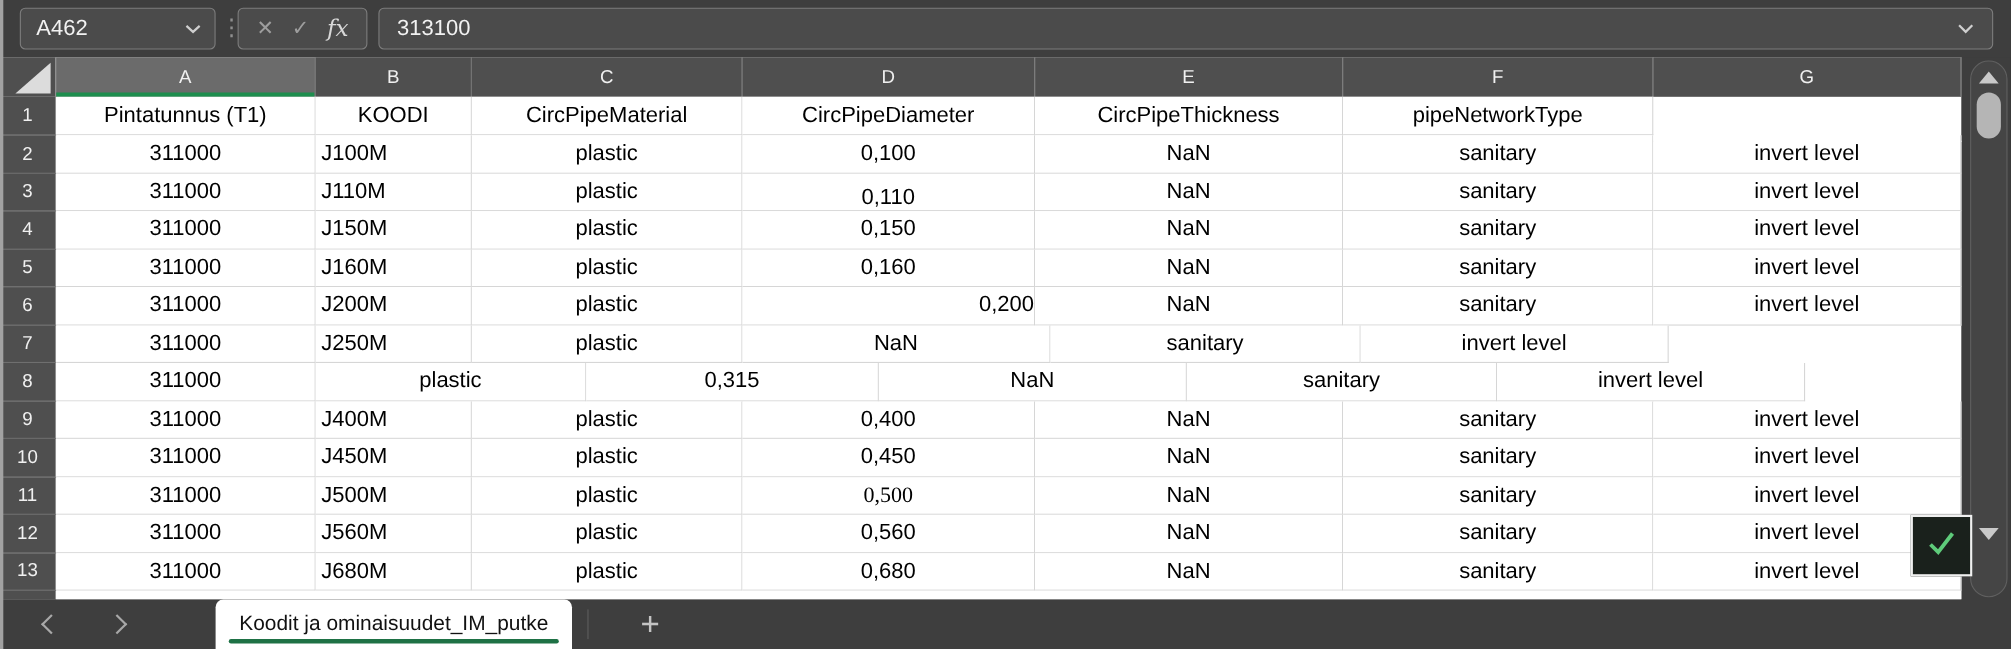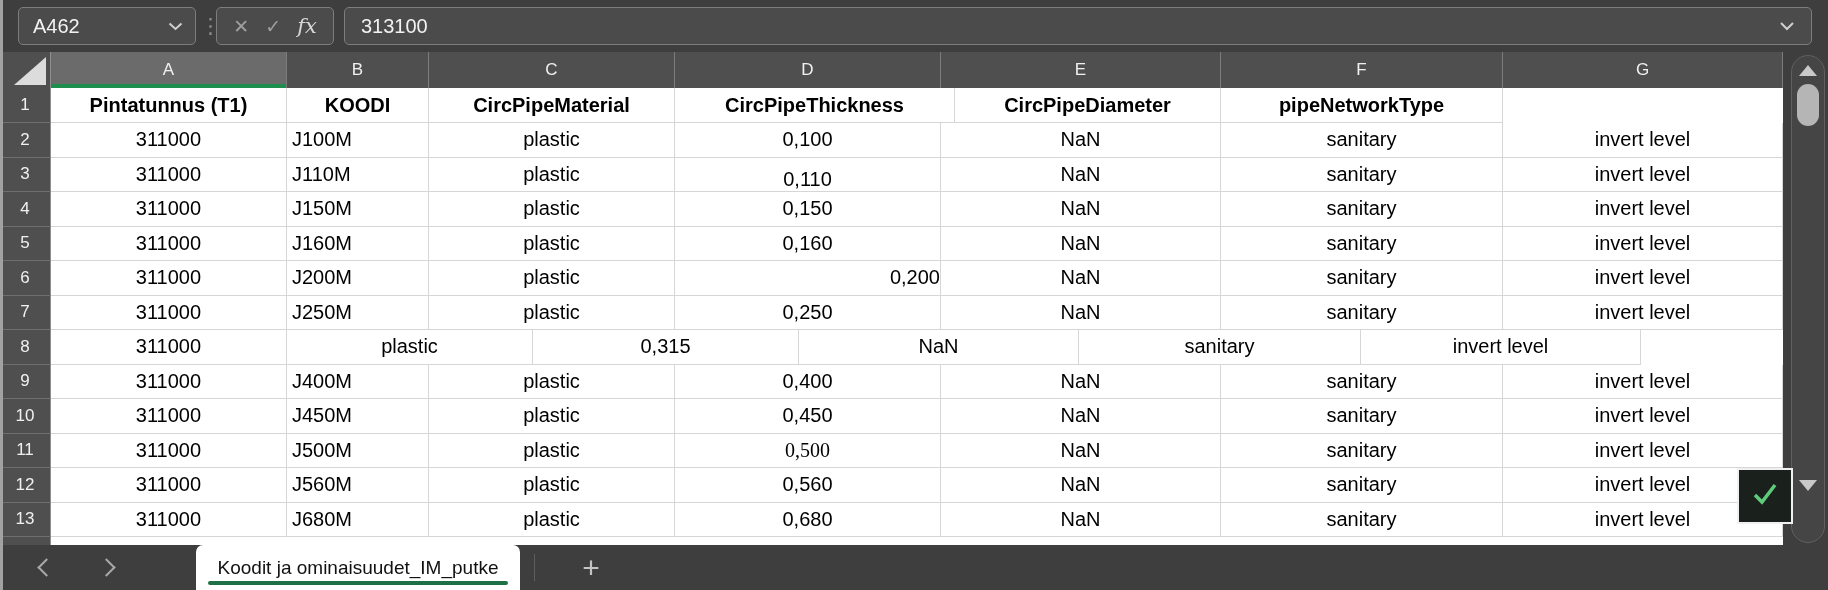--- a/index.html
+++ b/index.html
@@ -34,7 +34,7 @@
   .col-h.sel{background:#6b6b6b;box-shadow:inset 0 -4px 0 #1e8e4e;}
   .row{display:flex;height:34.5px;}
   .row.head{height:35px;}
-  .row.head .cell{font-weight:bold;}
+  .row.head .cell{font-weight:normal;}
   .rownum{width:51px;background:#4f4f4f;color:#f0f0f0;font-size:17px;display:flex;
           align-items:center;justify-content:center;border-bottom:1px solid #6f6f6f;
           border-right:1px solid #8f8f8f;box-sizing:border-box;}

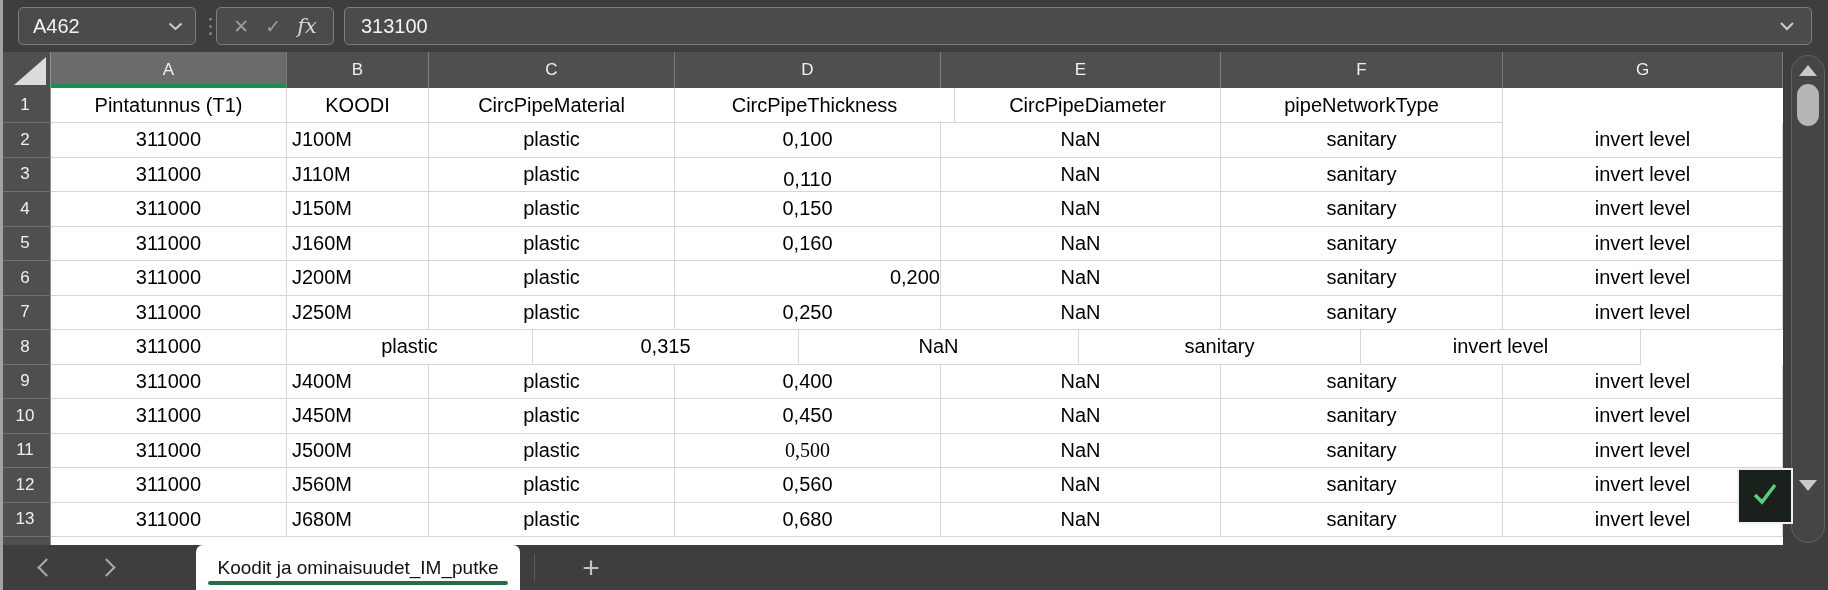--- a/index.html
+++ b/index.html
@@ -142,11 +142,11 @@
           <div class="cell" style="width: 246px;">
             <span>CircPipeMaterial</span>
           </div>
+          <div class="cell" style="width: 266px;">
+            <span>CircPipeDiameter</span>
+          </div>
           <div class="cell" style="width: 280px;">
             <span>CircPipeThickness</span>
-          </div>
-          <div class="cell" style="width: 266px;">
-            <span>CircPipeDiameter</span>
           </div>
           <div class="cell" style="width: 282px;">
             <span>pipeNetworkType</span>

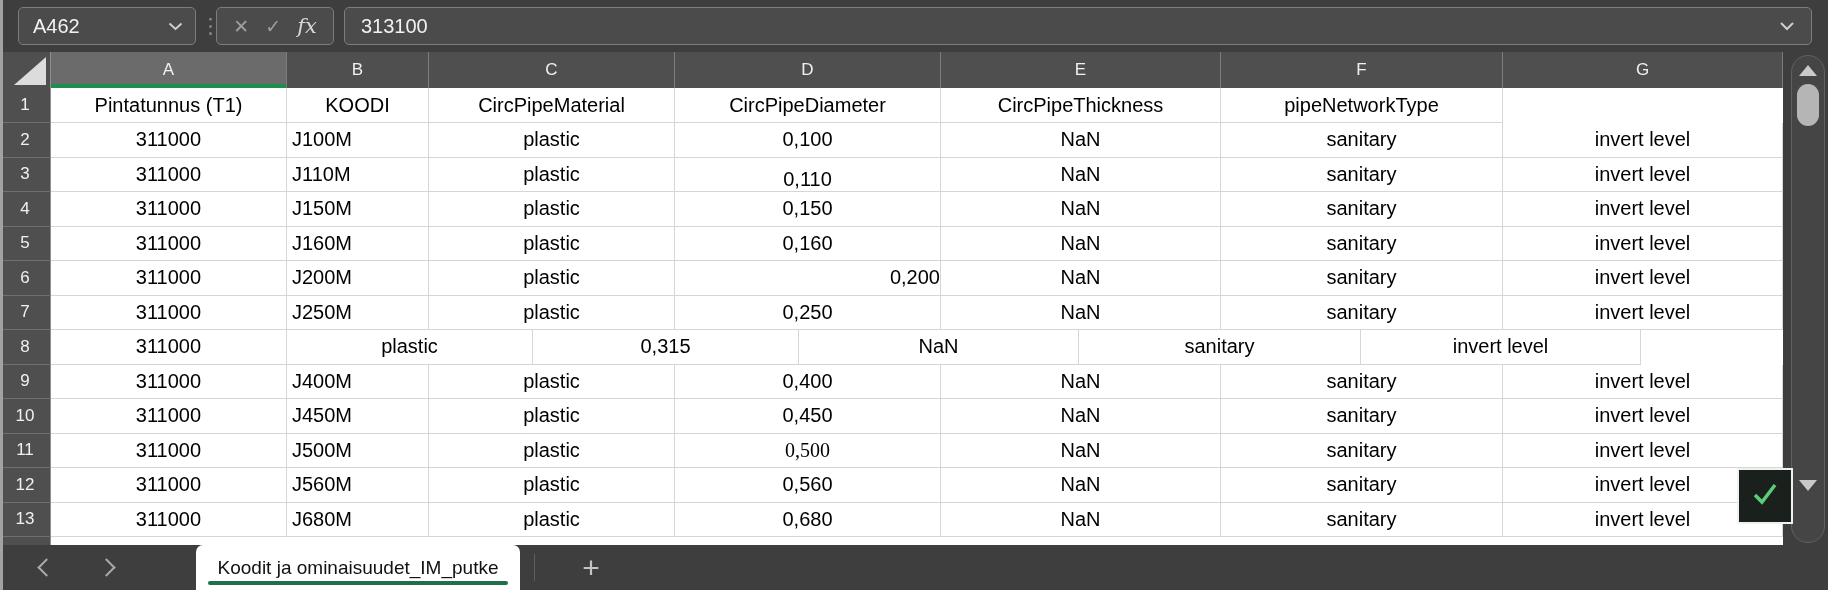--- a/index.html
+++ b/index.html
@@ -291,9 +291,6 @@
           <div class="cell" style="width: 246px;">
             <span>plastic</span>
           </div>
-          <div class="cell" style="width: 266px;">
-            <span>0,250</span>
-          </div>
           <div class="cell" style="width: 280px;">
             <span>NaN</span>
           </div>

